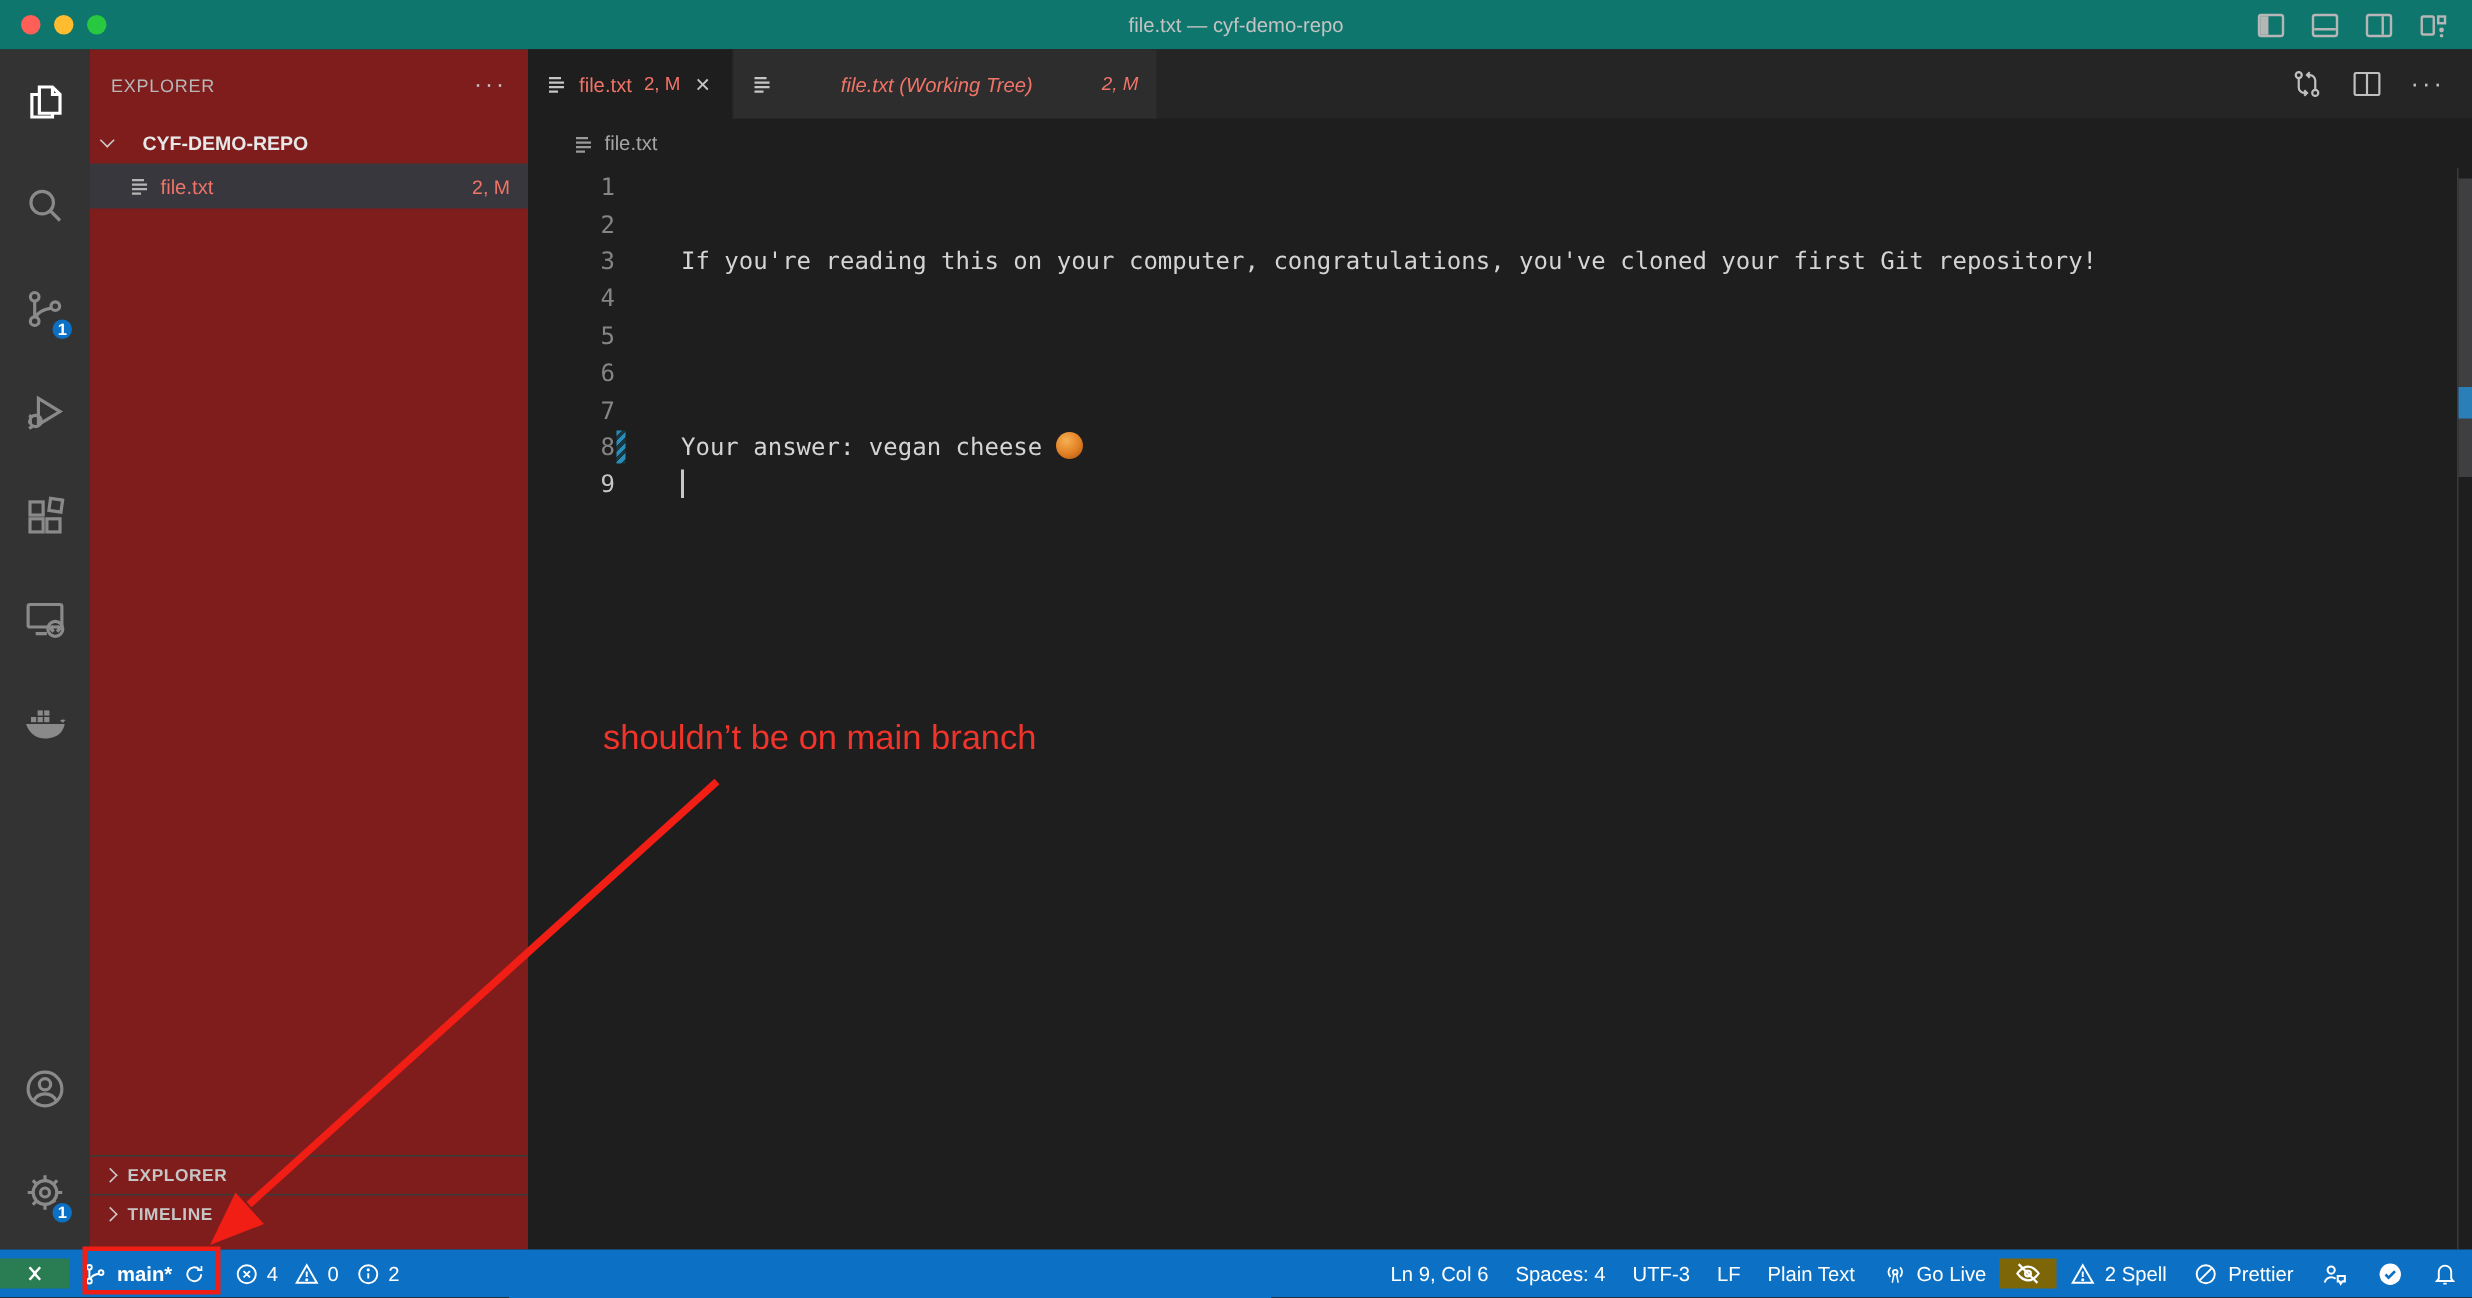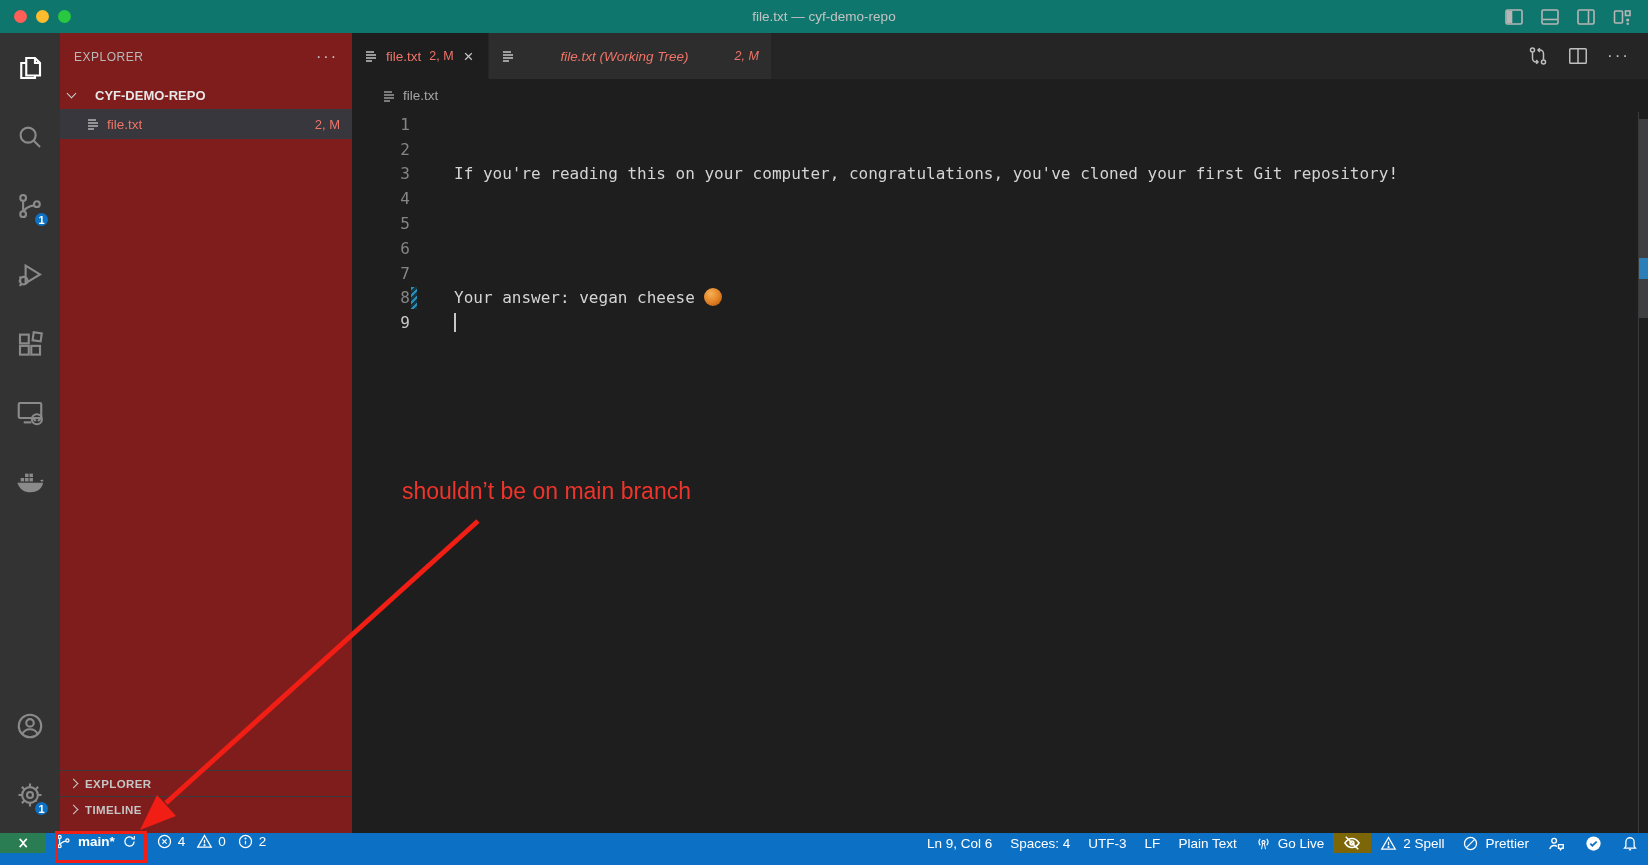--- a/index.html
+++ b/index.html
@@ -91,7 +91,7 @@
 
   
   .statusbar { position:absolute; left:0; top:833px; width:1648px; height:32px;
-    background:#0c71c4; color:#ffffff; display:flex; align-items:flex-start; font-size:13.5px; }
+    background:#0c71c4; color:#ffffff; display:flex; align-items:center; font-size:13.5px; }
   .st-item { display:flex; align-items:center; gap:6px; padding:0 9px; cursor:pointer; white-space:nowrap; }
   .st-remote { background:#2a7d52; width:46px; justify-content:center; padding:0; }
   .st-right { margin-left:auto; display:flex; align-items:stretch; }

